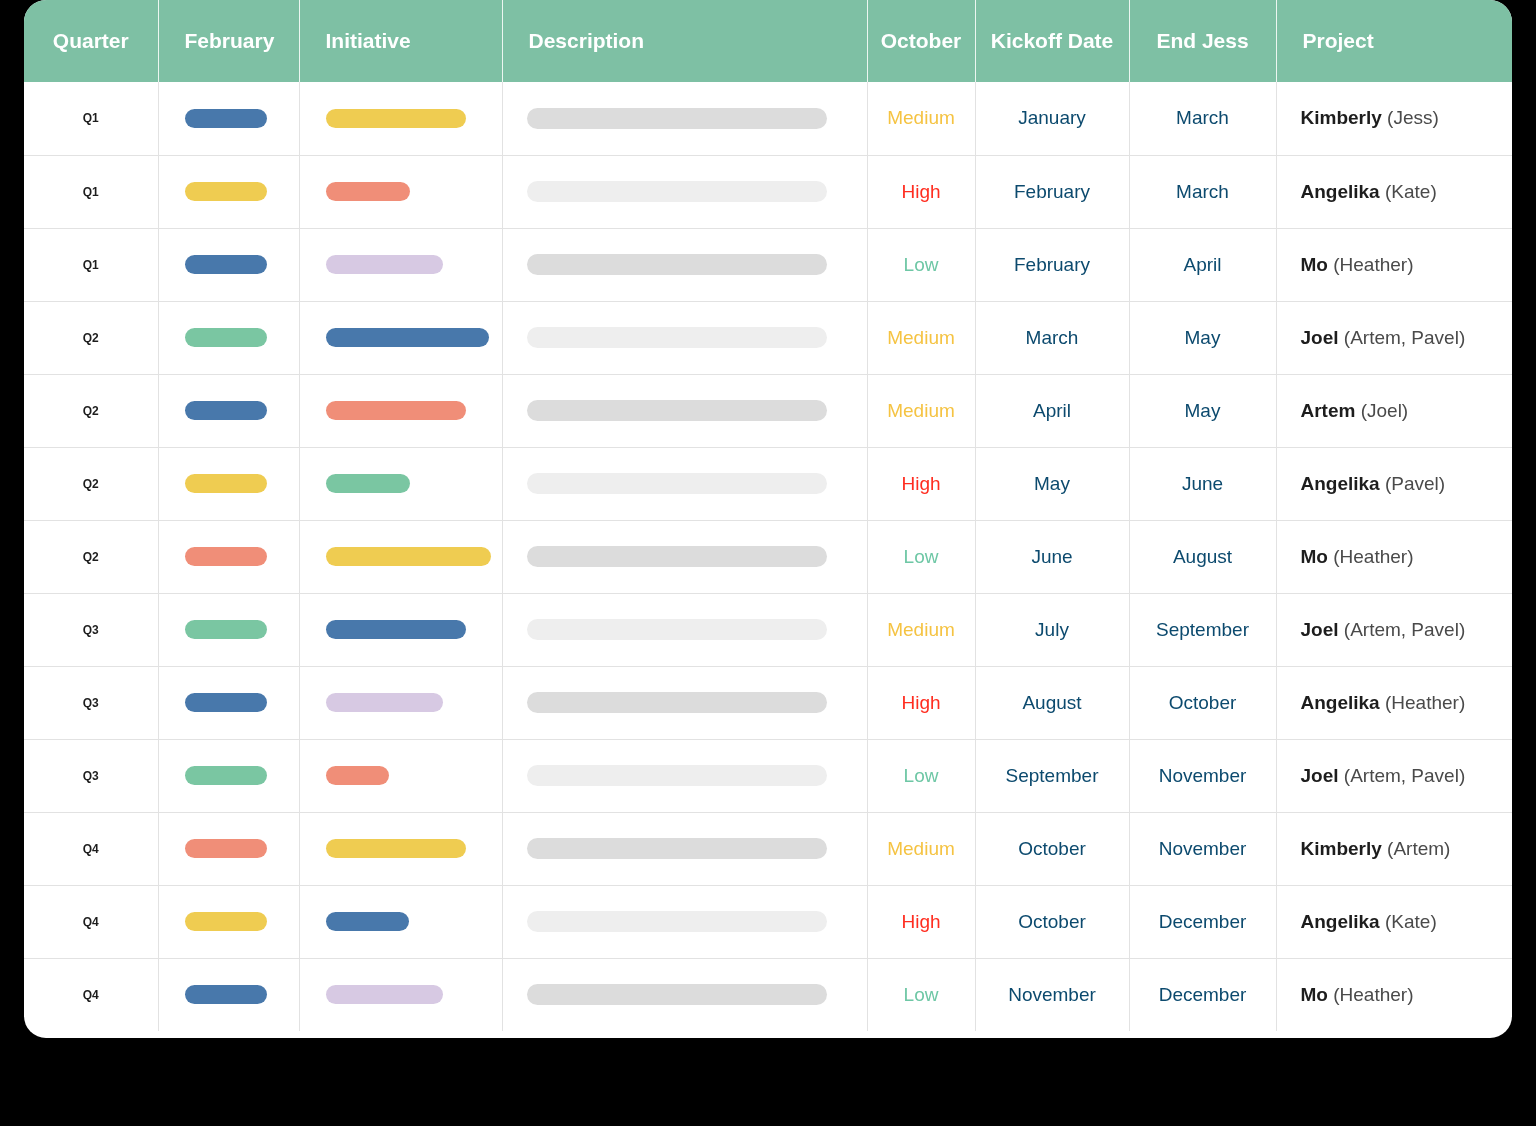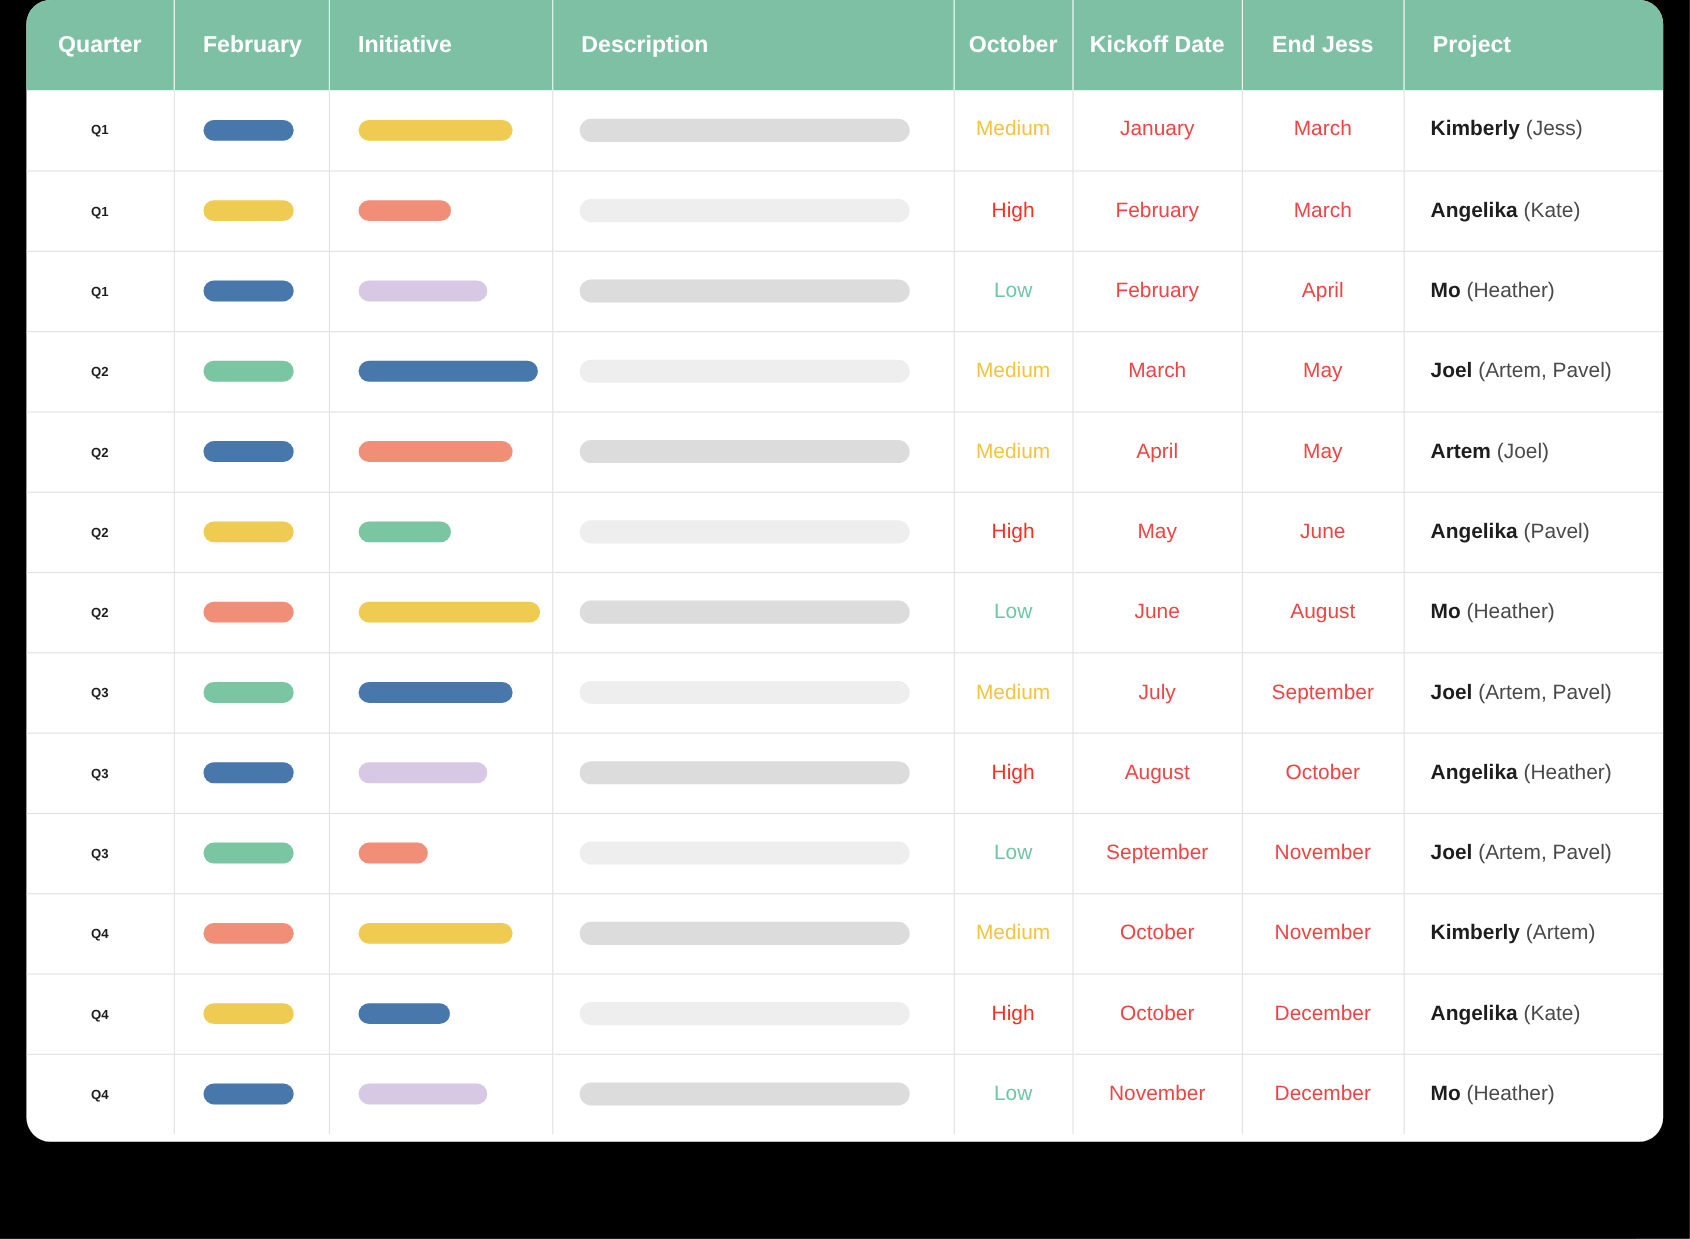--- a/index.html
+++ b/index.html
@@ -103,7 +103,7 @@
   }
 
   .effort-cell { text-align: center; font-size: 19px; }
-  .date-cell   { text-align: center; font-size: 19px; color: #ef4444; }
+  .date-cell   { text-align: center; font-size: 19px; color: #0c4a6e; }
 
   .project-cell { padding-left: 24px !important; font-size: 19px; color: #444; white-space: nowrap; }
   .project-cell .owner { font-weight: bold; color: #1d1d1d; }

